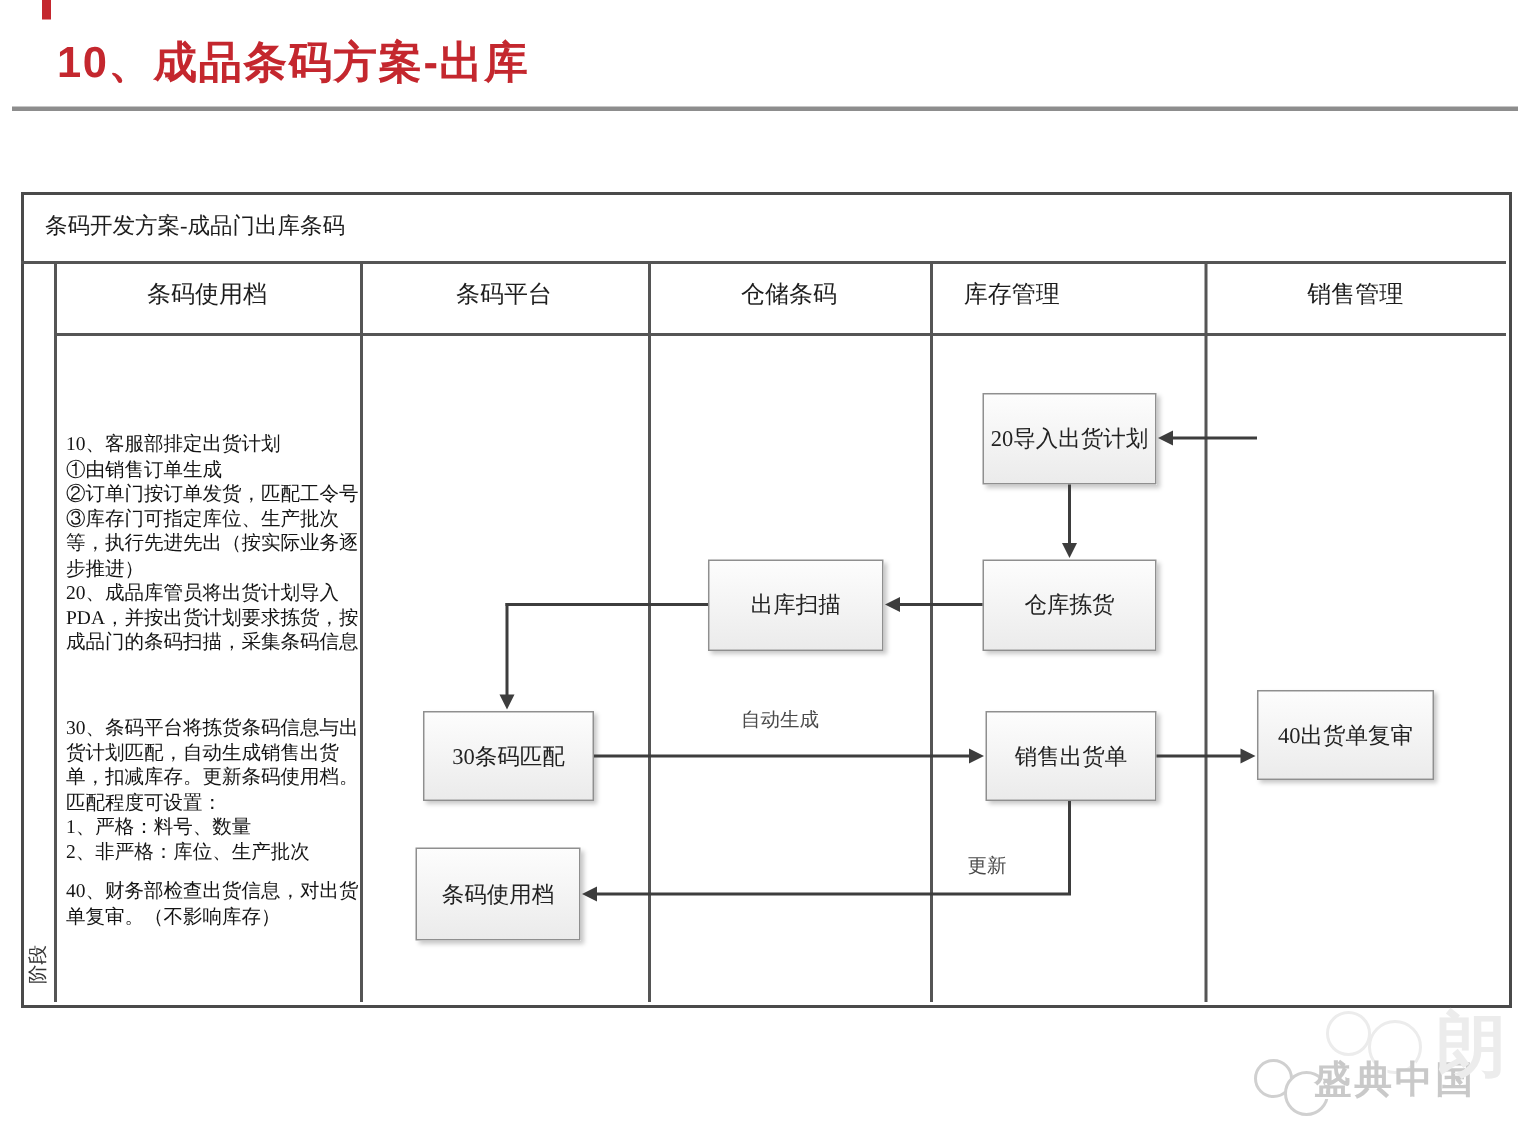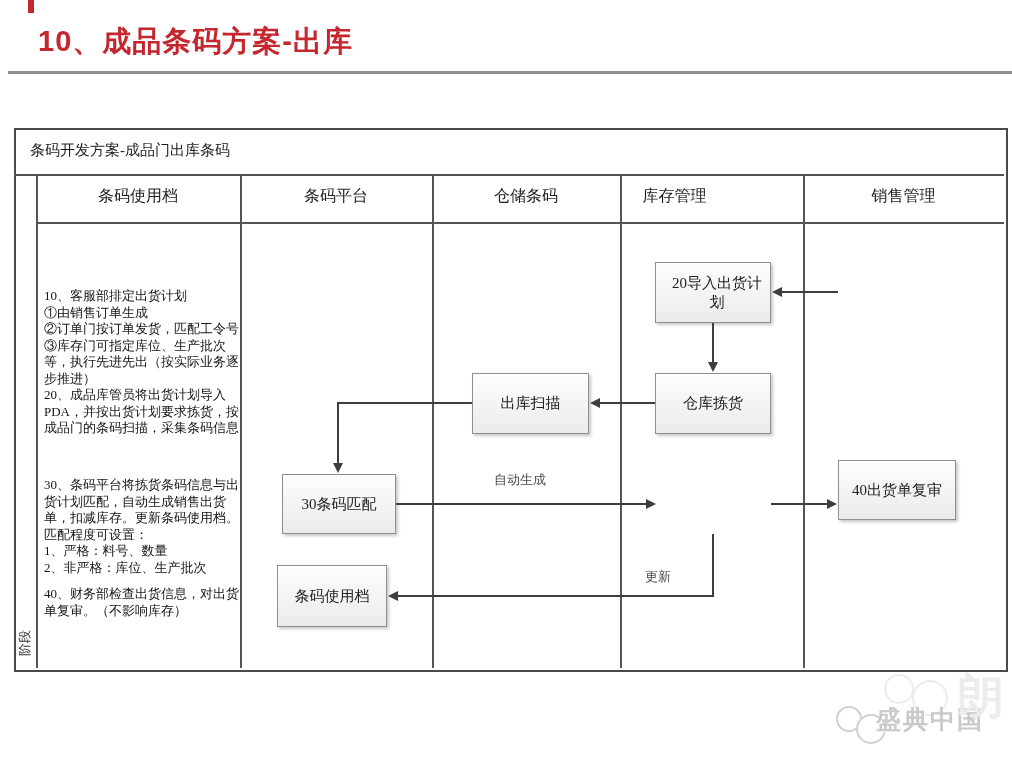--- a/index.html
+++ b/index.html
@@ -82,7 +82,7 @@
 2、非严格：库位、生产批次</div>
   <div class="note" style="top:586px;">40、财务部检查出货信息，对出货单复审。（不影响库存）</div>
 
-  <div class="node" style="left:655px;top:262px;width:116px;height:61px;padding-left:12px;">
+  <div class="node" style="left:655px;top:262px;width:116px;height:61px;">
     <span>20导入出货计划</span>
     </div>
   <div class="node" style="left:472px;top:373px;width:117px;height:61px;">

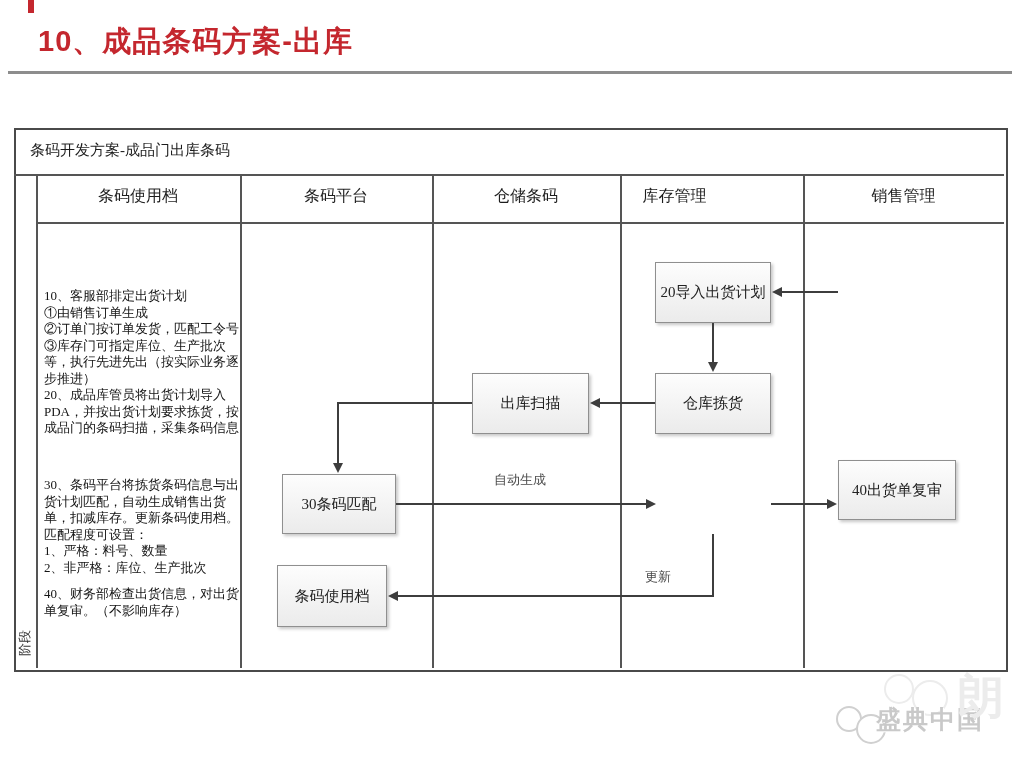--- a/index.html
+++ b/index.html
@@ -94,6 +94,9 @@
   <div class="node" style="left:282px;top:474px;width:114px;height:60px;">
     <span>30条码匹配</span>
     </div>
+  <div class="node" style="left:657px;top:474px;width:114px;height:60px;">
+    <span>销售出货单</span>
+    </div>
   <div class="node" style="left:838px;top:460px;width:118px;height:60px;">
     <span>40出货单复审</span>
     </div>

